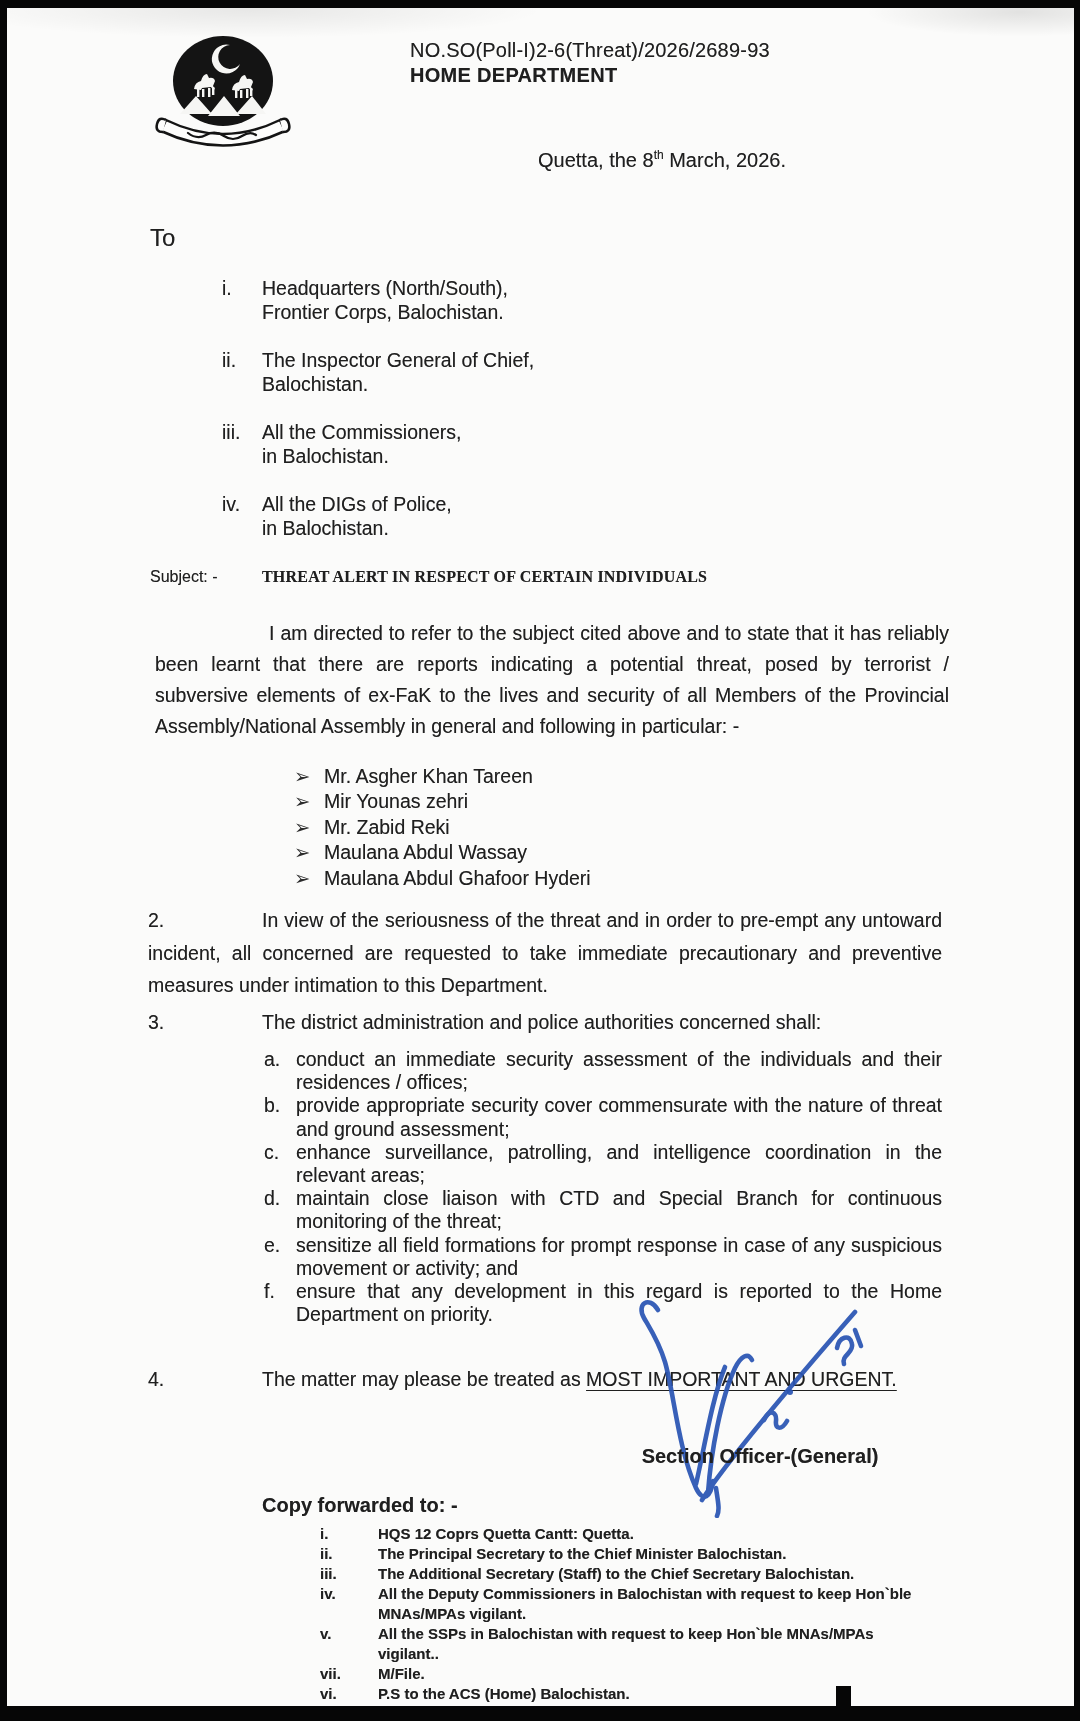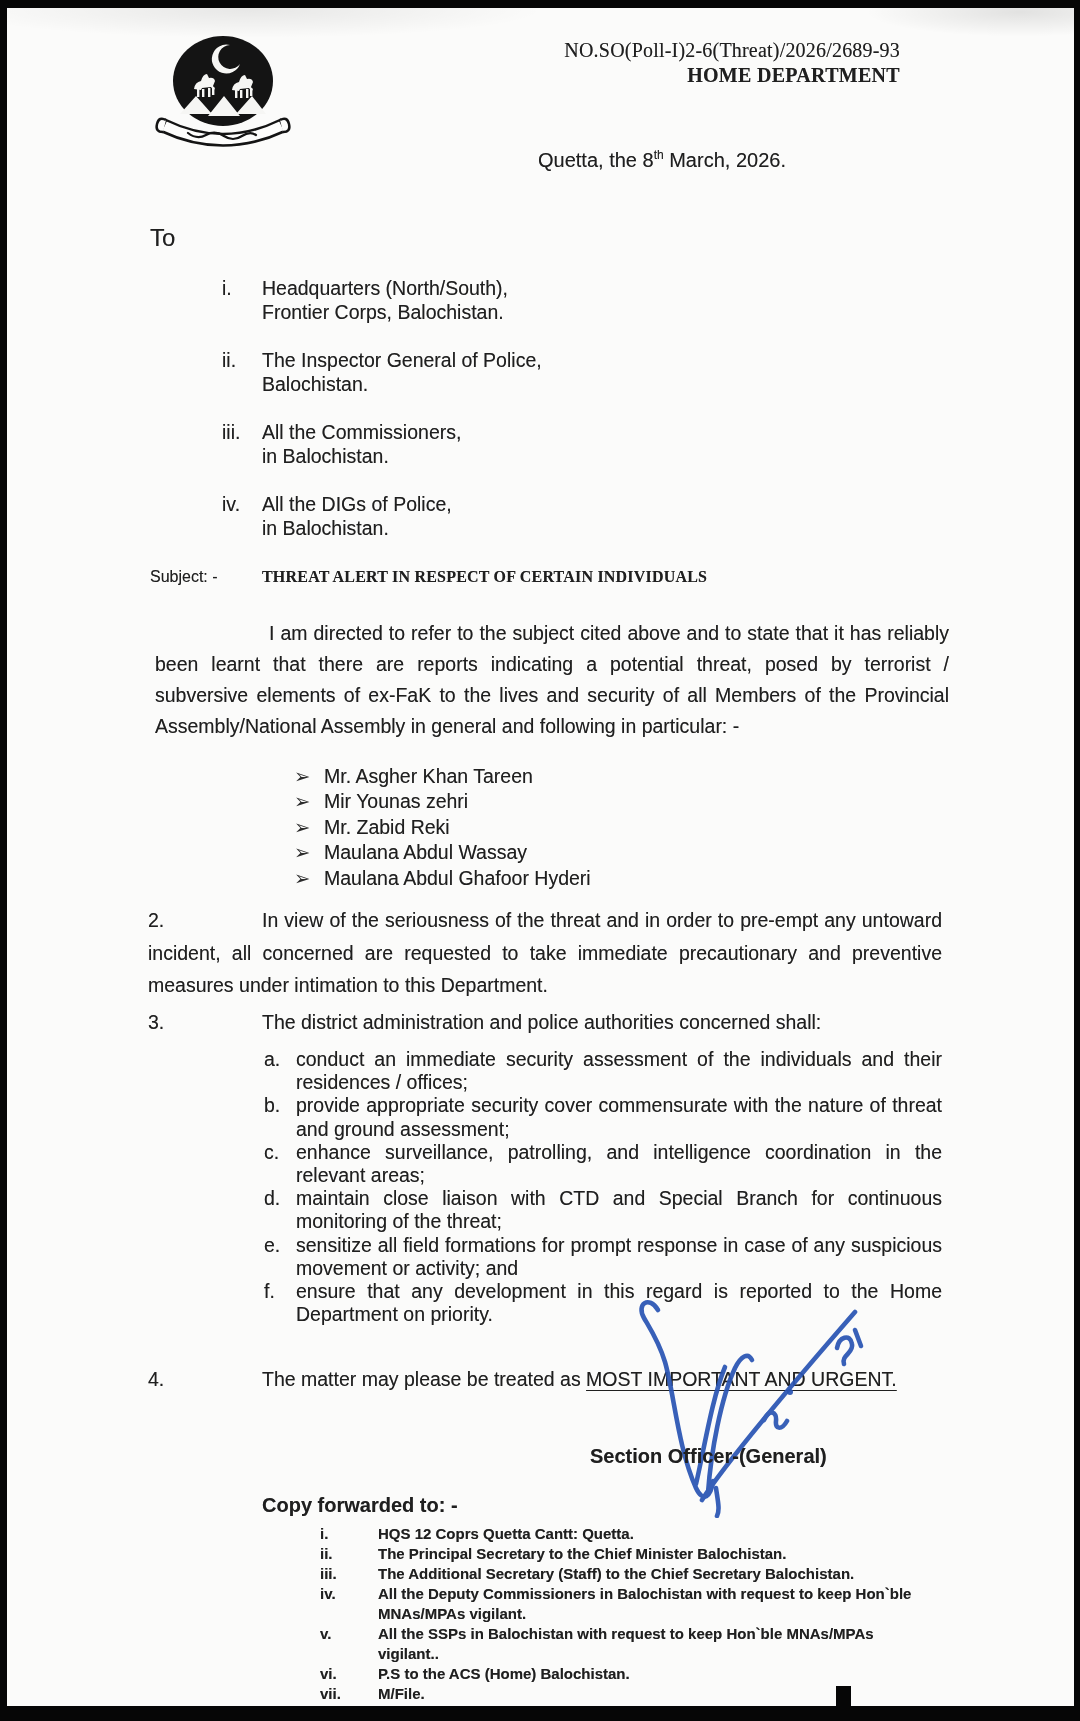--- a/index.html
+++ b/index.html
@@ -27,7 +27,7 @@
 
   
   .crest{position:absolute;left:152px;top:34px;width:140px;height:118px;}
-  .head-block{position:absolute;left:410px;top:38px;width:490px;text-align:right;font-family:Liberation Serif, serif;}
+  .head-block{position:absolute;left:410px;top:38px;width:490px;text-align:left;}
   .ref-no{font-size:20px;line-height:25px;letter-spacing:0.2px;}
   .gov-line{font-size:20.5px;font-weight:bold;line-height:25px;letter-spacing:0.2px;}
   .dept-line{font-size:20px;font-weight:bold;line-height:25px;letter-spacing:0.3px;}

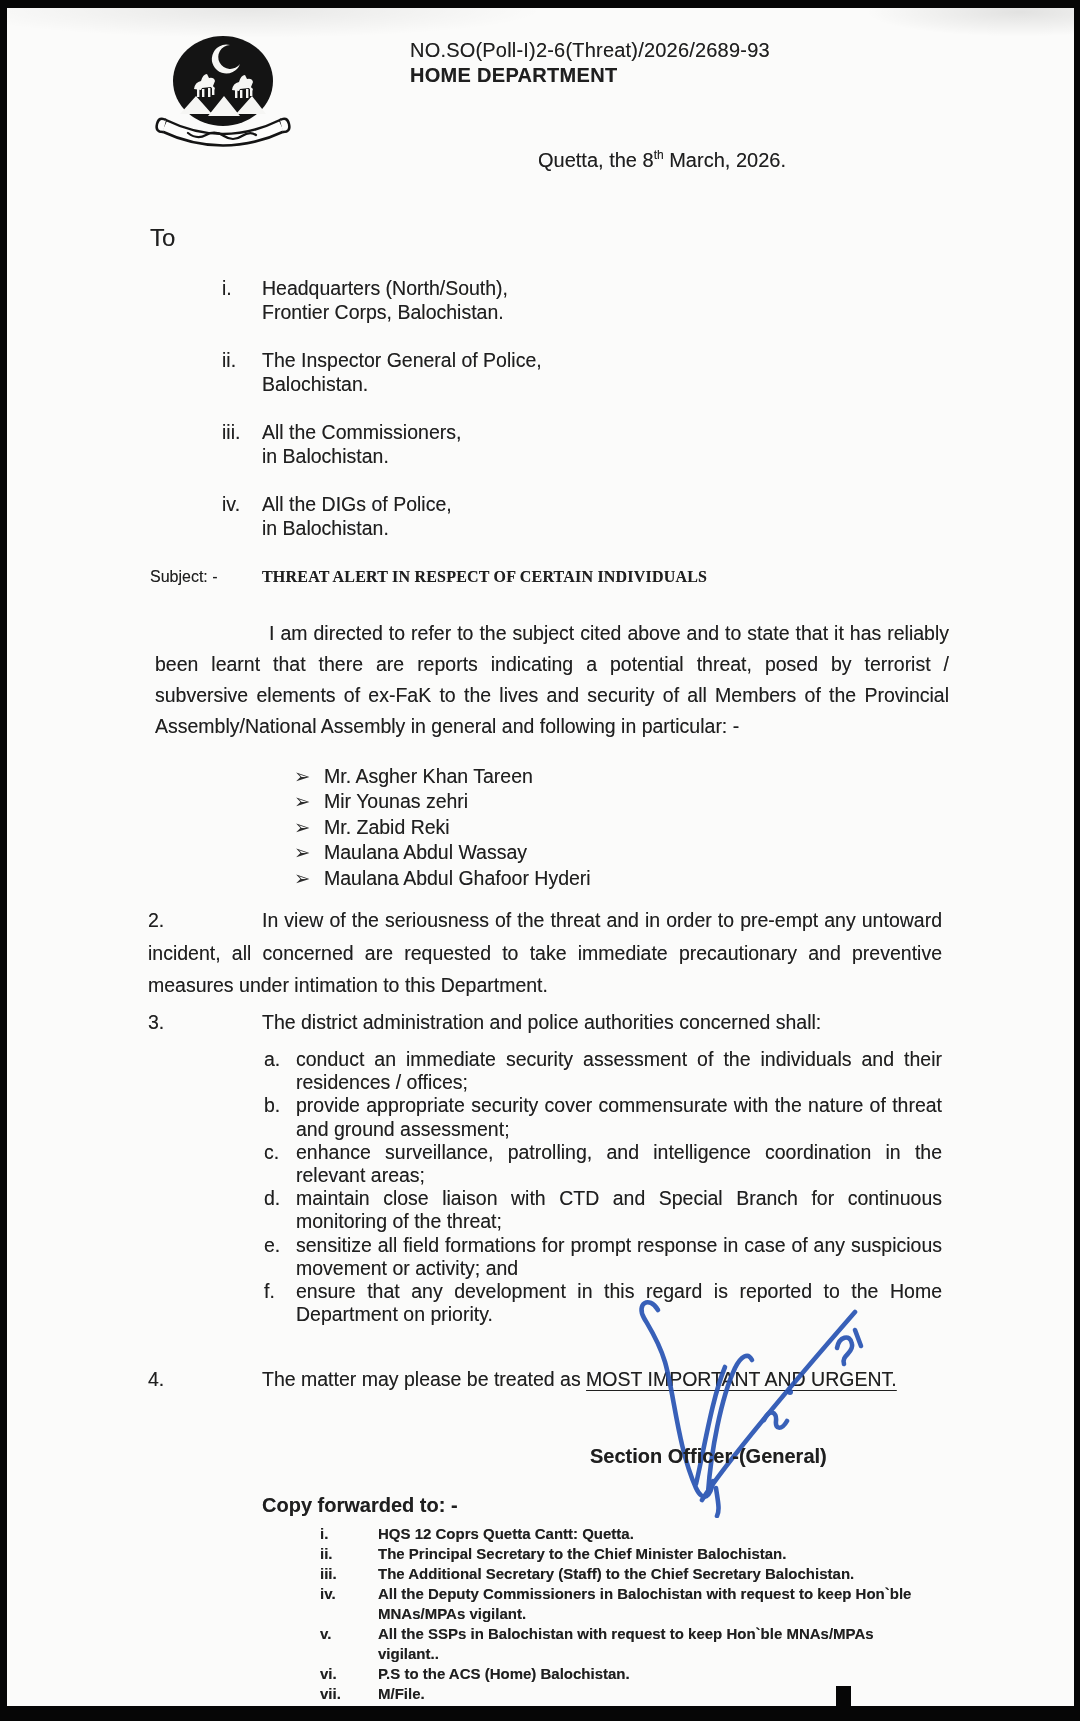--- a/index.html
+++ b/index.html
@@ -133,7 +133,7 @@
     </div>
     <div class="addr-item">
       <span class="addr-num txt">ii.</span>
-      <span class="addr-lines"><span class="txt">The Inspector General of Police,</span><br>
+      <span class="addr-lines"><span class="txt">The Inspector General of Chief,</span><br>
       <span class="txt">Balochistan.</span></span>
     </div>
     <div class="addr-item">

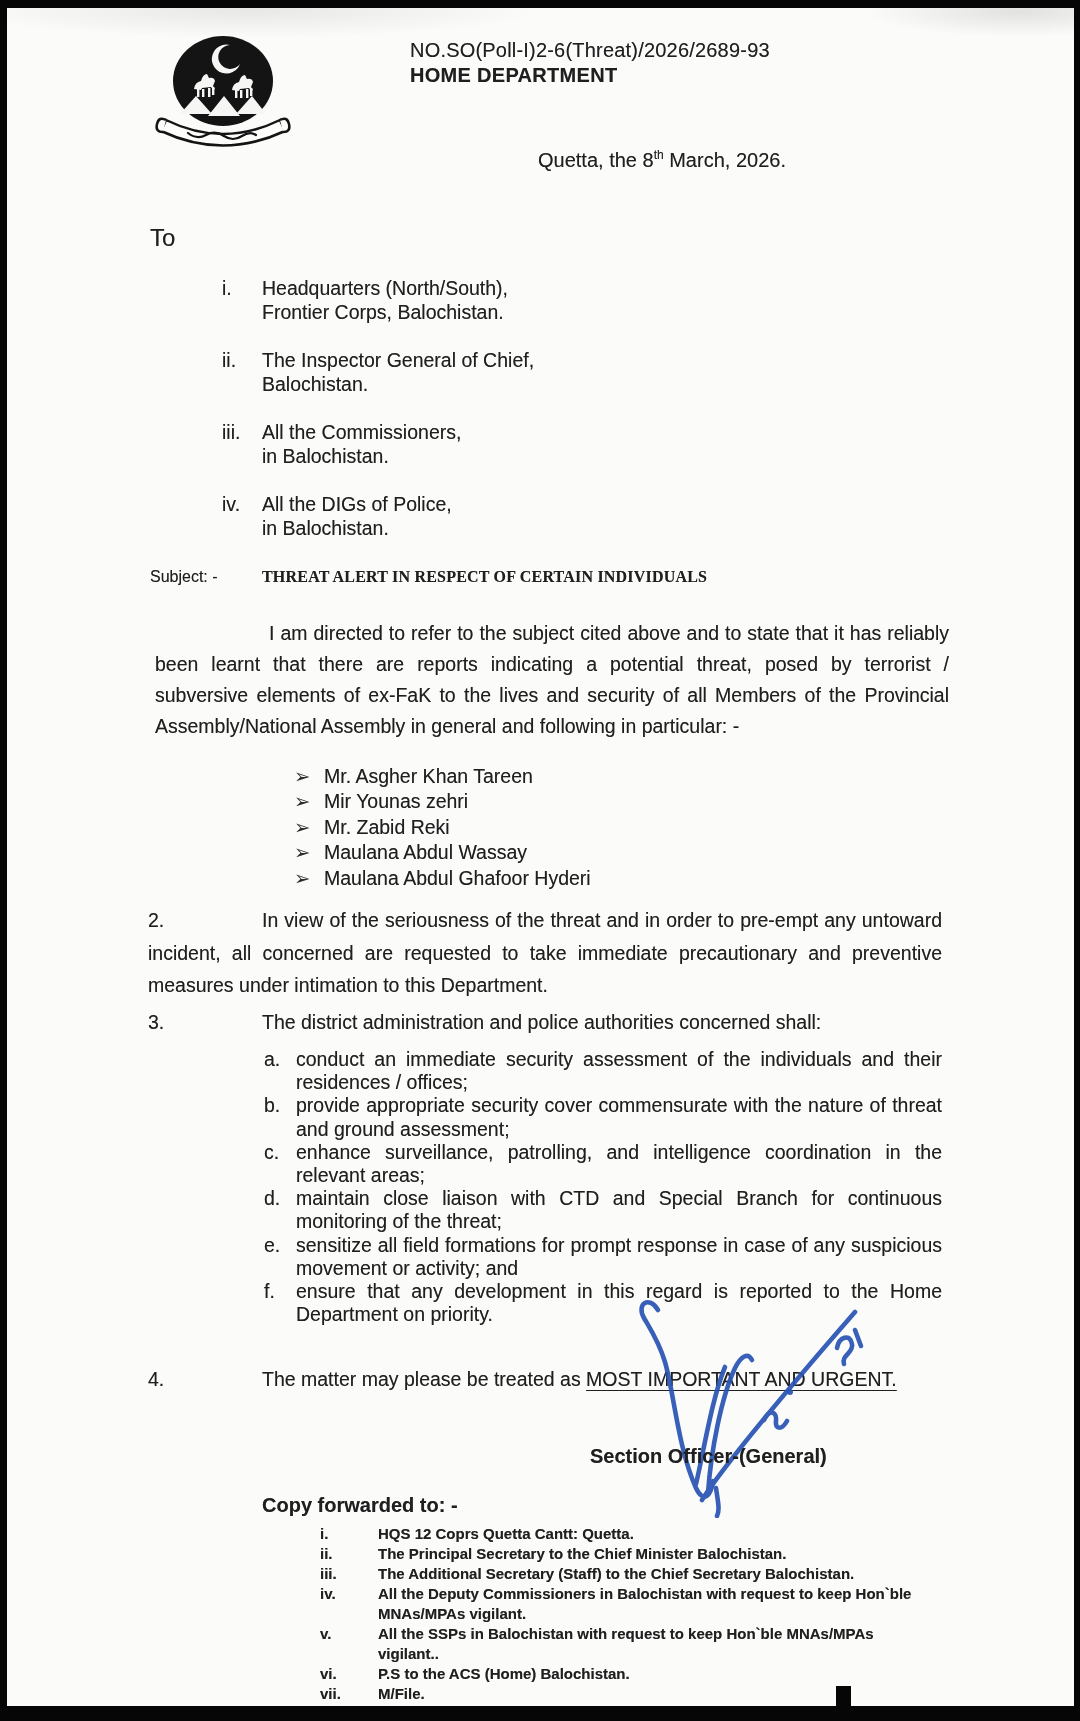--- a/index.html
+++ b/index.html
@@ -65,7 +65,7 @@
   .dir-text{flex:1;text-align:justify;}
 
   .sig-svg{position:absolute;left:612px;top:1288px;width:280px;height:230px;}
-  .sig-block{position:absolute;left:590px;top:1444px;width:340px;text-align:left;}
+  .sig-block{position:absolute;left:590px;top:1444px;width:340px;text-align:center;}
   .sig-designation{font-size:20px;font-weight:bold;line-height:24px;}
   .sig-fax{font-size:19px;line-height:22px;}
 

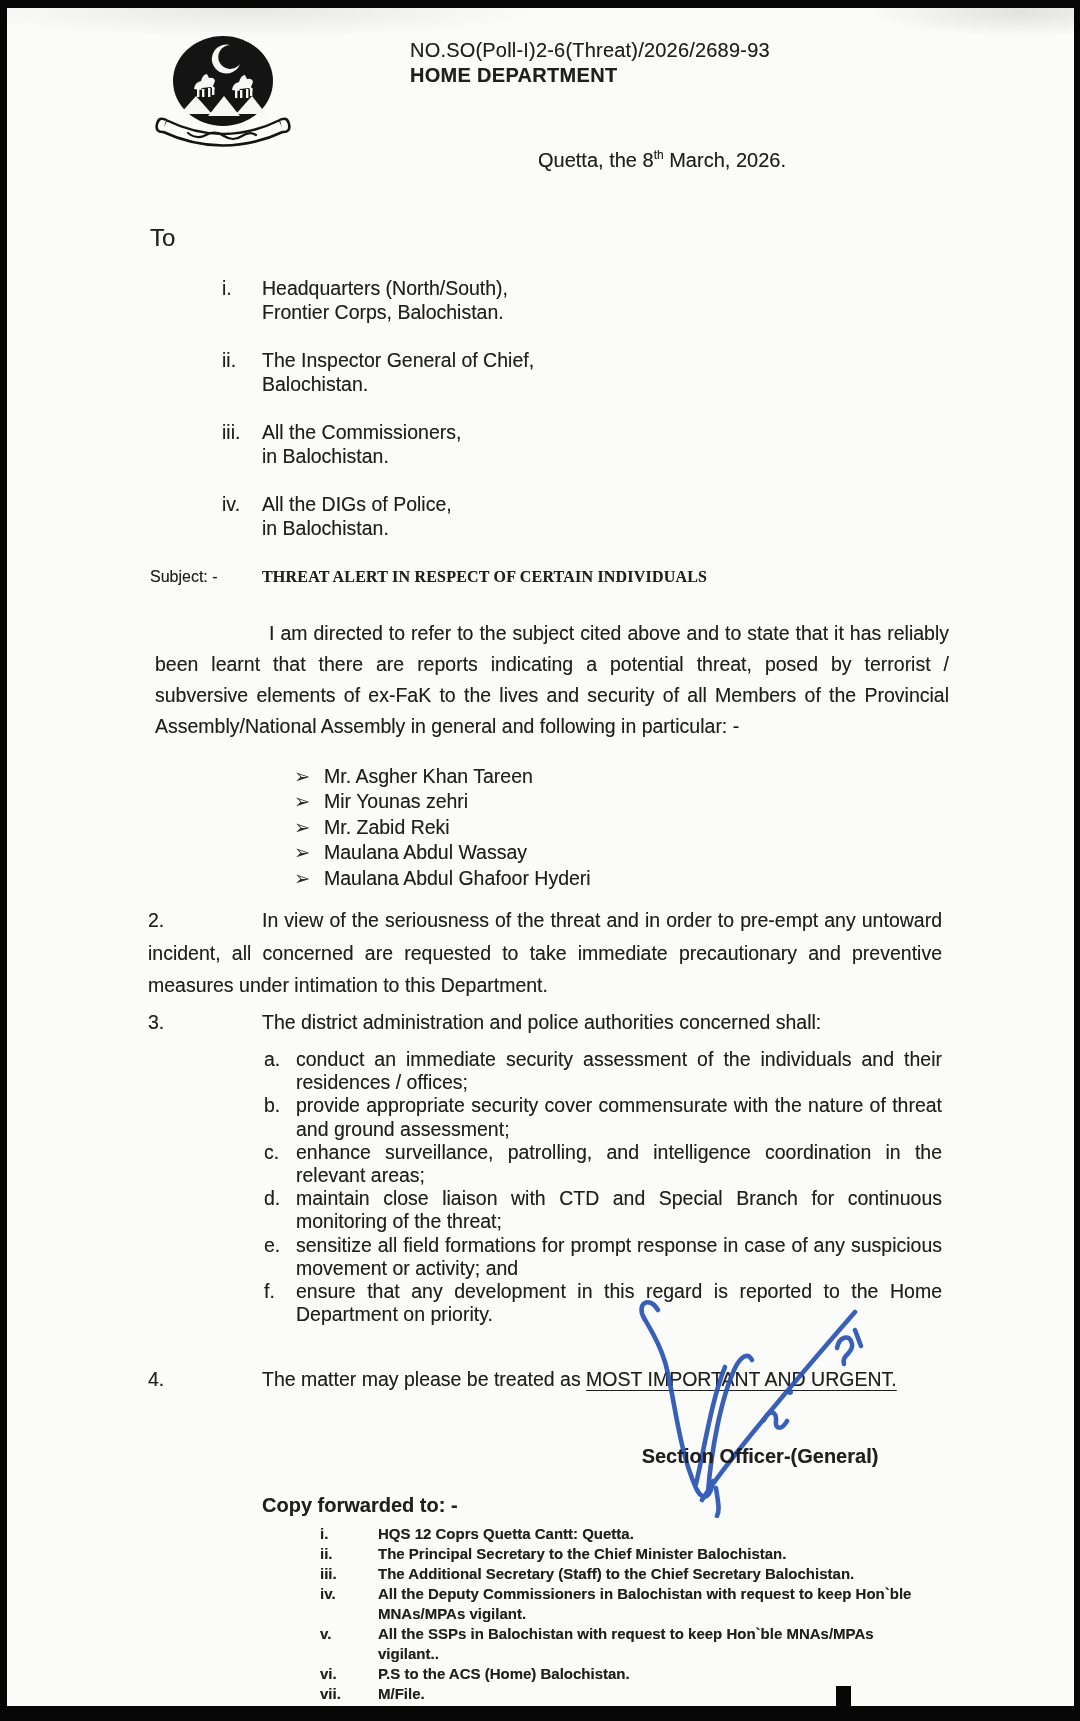--- a/index.html
+++ b/index.html
@@ -264,13 +264,13 @@
       <span class="copy-text txt">All the SSPs in Balochistan with request to keep Hon`ble MNAs/MPAs vigilant..</span>
     </div>
     <div class="copy-item">
+      <span class="copy-num txt">vii.</span>
+      <span class="copy-text txt">M/File.</span>
+    </div>
+    <div class="copy-item">
       <span class="copy-num txt">vi.</span>
       <span class="copy-text txt">P.S to the ACS (Home) Balochistan.</span>
     </div>
-    <div class="copy-item">
-      <span class="copy-num txt">vii.</span>
-      <span class="copy-text txt">M/File.</span>
-    </div>
   </div>
 
 </div>

